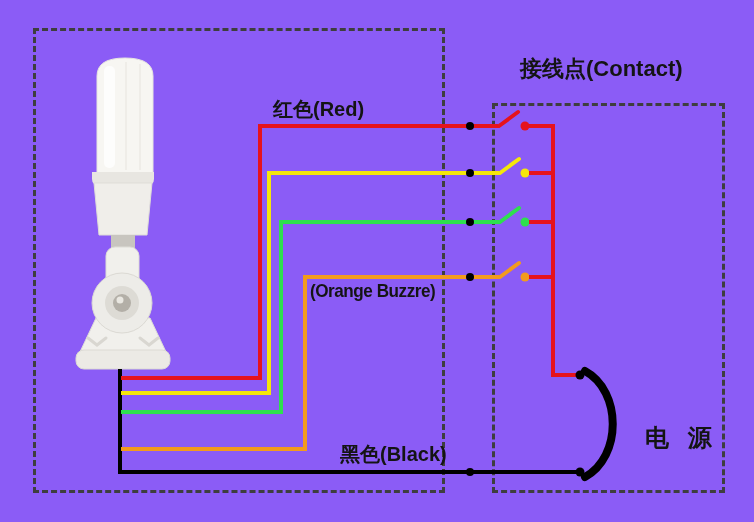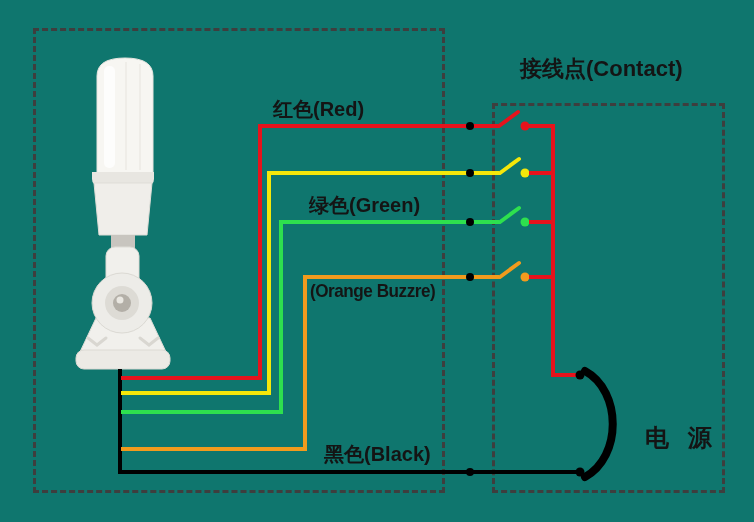--- a/index.html
+++ b/index.html
@@ -4,7 +4,7 @@
 <style>
   html,body{margin:0;padding:0;background:#ffffff;}
   .stage{
-    position:relative;width:754px;height:522px;background:#0f766e;overflow:hidden;
+    position:relative;width:754px;height:522px;background:#8b5cf6;overflow:hidden;
     font-family:"Liberation Sans","DejaVu Sans",sans-serif;color:#111;
   }
   .dashed-box{position:absolute;border:3px dashed #3e3e3e;box-sizing:border-box;background:transparent;}

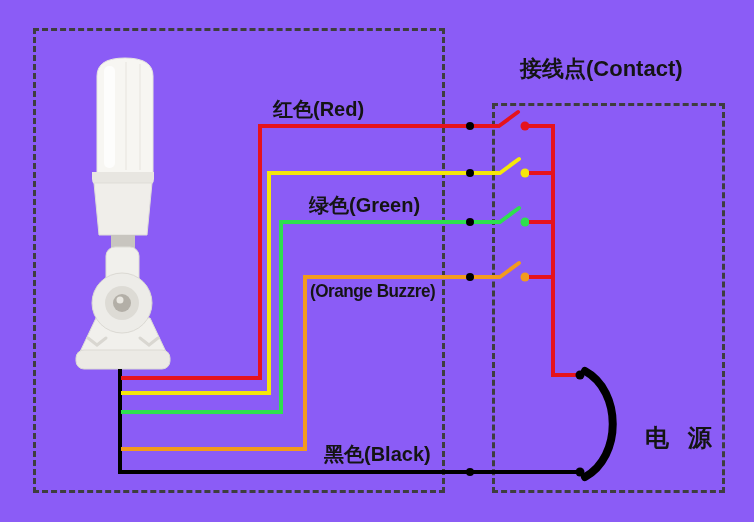--- a/index.html
+++ b/index.html
@@ -86,7 +86,6 @@
 
   <div class="lbl" id="contact-title">接线点(Contact)</div>
   <div class="lbl" id="lbl-red">红色(Red)</div>
-  <div class="lbl" id="lbl-green">绿色(Green)</div>
   <div class="lbl" id="lbl-orange-en">(Orange Buzzre)</div>
   <div class="lbl" id="lbl-black">黑色(Black)</div>
   <div class="lbl" id="lbl-power">电 源</div>

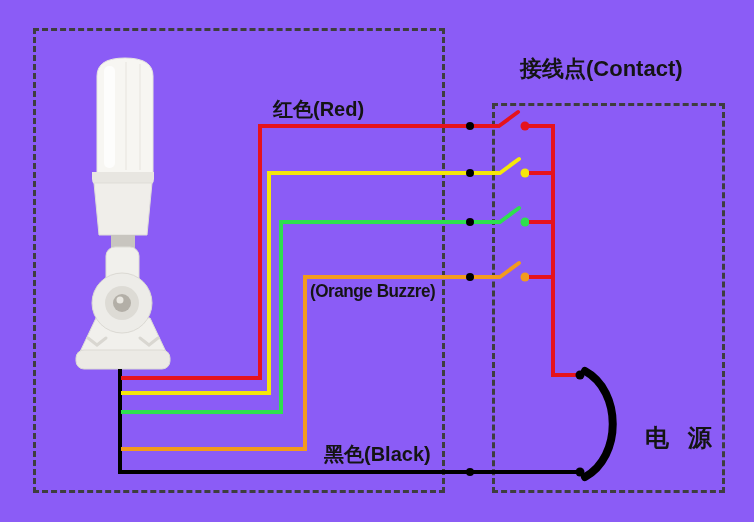--- a/index.html
+++ b/index.html
@@ -17,7 +17,7 @@
   #lbl-green{left:309px;top:195px;}
   #lbl-orange-cn{left:319px;top:250px;}
   #lbl-orange-en{left:310px;top:280px;font-size:19px;letter-spacing:-0.5px;transform:scaleX(0.9);transform-origin:left center;}
-  #lbl-black{left:324px;top:444px;}
+  #lbl-black{left:340px;top:444px;}
   #lbl-dc24v{left:640px;top:390px;font-size:24px;}
   #lbl-power{left:645px;top:427px;font-size:24px;letter-spacing:6px;}
   svg.overlay{position:absolute;left:0;top:0;}

